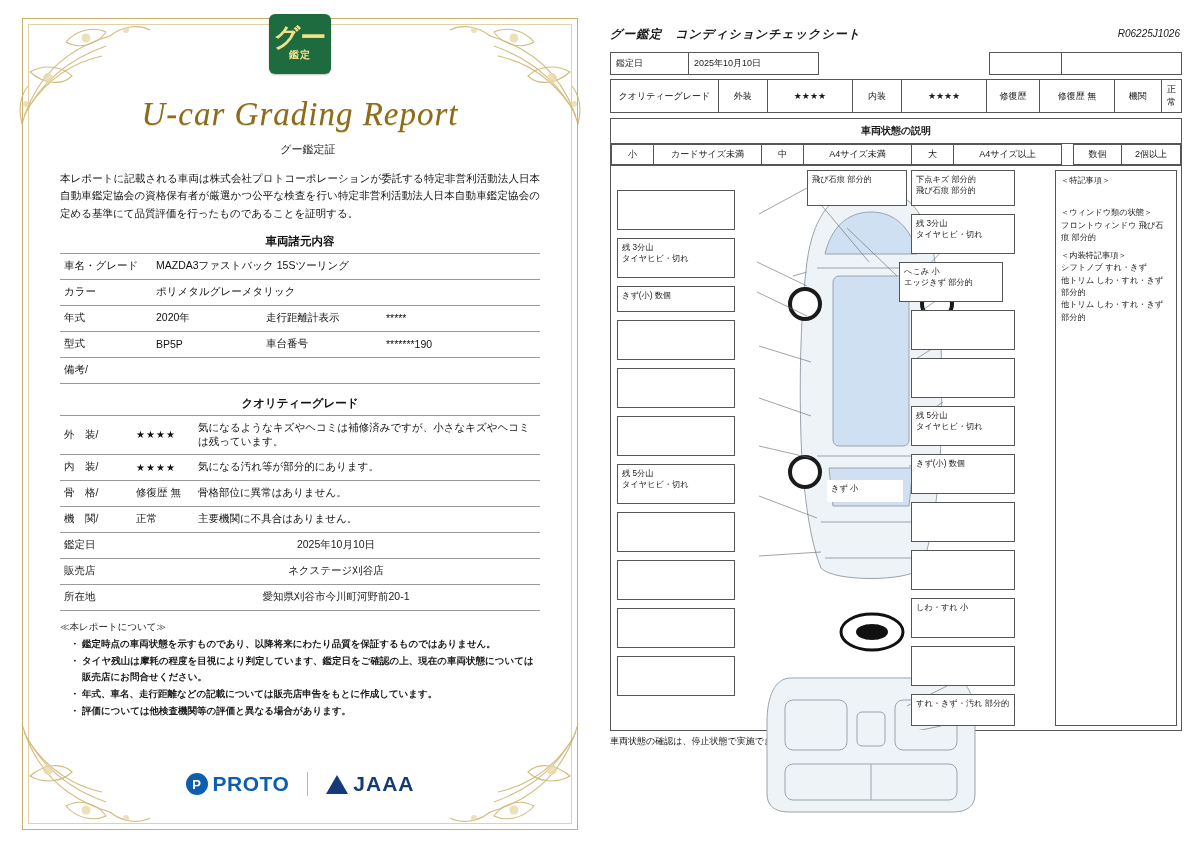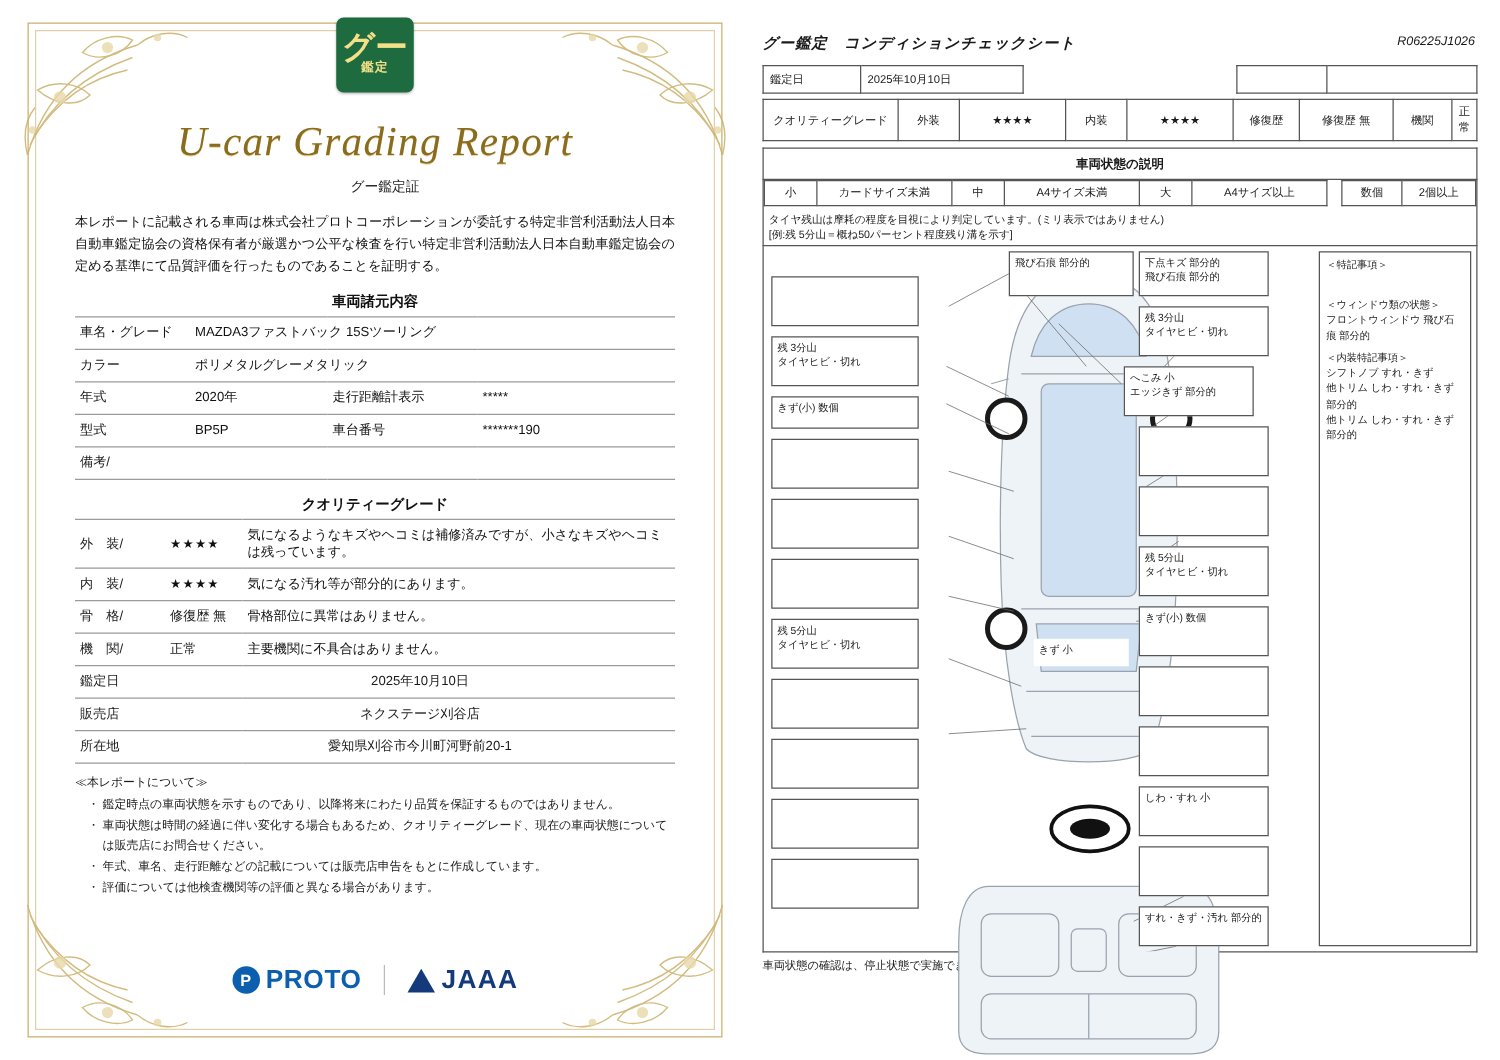--- a/index.html
+++ b/index.html
@@ -421,10 +421,6 @@
         </tr>
       </tbody>
         </table>
-      <div class="legend-note">
-        <div>タイヤ残山は摩耗の程度を目視により判定しています。(ミリ表示ではありません)</div>
-        <div>[例:残 5分山＝概ね50パーセント程度残り溝を示す]</div>
-      </div>
     </div>
 
     <div class="diagram-area">

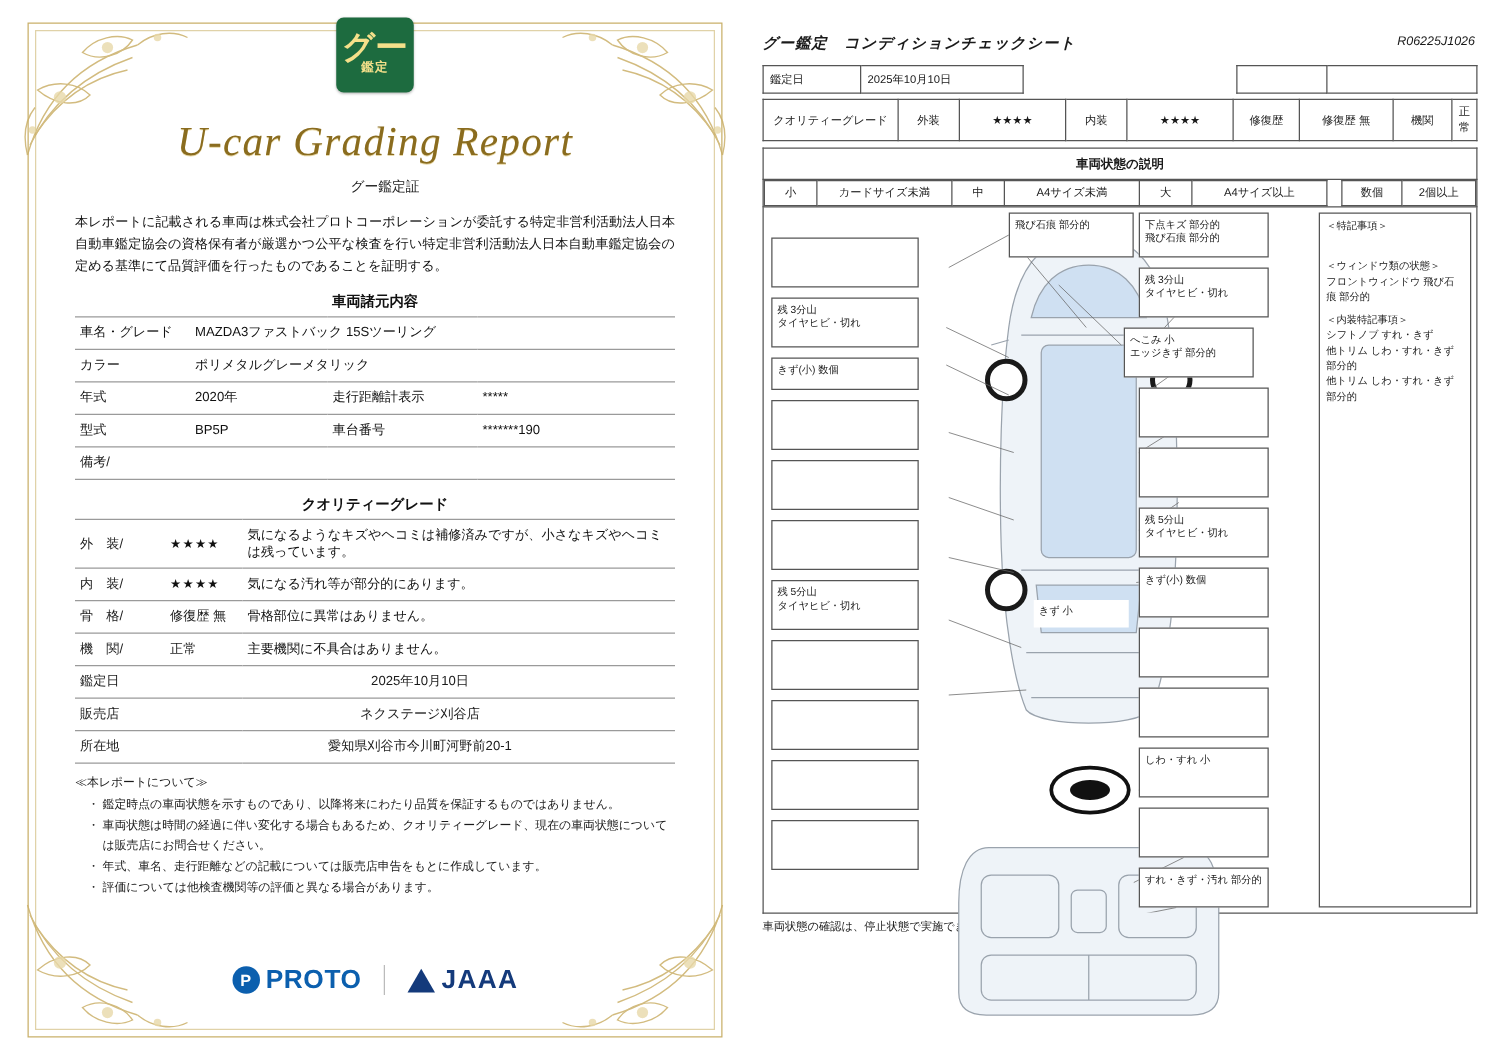--- a/index.html
+++ b/index.html
@@ -105,7 +105,7 @@
   }
   .notes .nt { margin-bottom:1px; }
   .notes ul { margin:2px 0 0 0; padding-left:12px; list-style:none; }
-  .notes li { position:relative; padding-left:10px; margin-bottom:2px; }
+  .notes li { position:relative; padding-left:10px; margin-bottom:2px;font-weight:bold; }
   .notes li:before { content:"・"; position:absolute; left:-2px; top:0; }
 
   .brands {

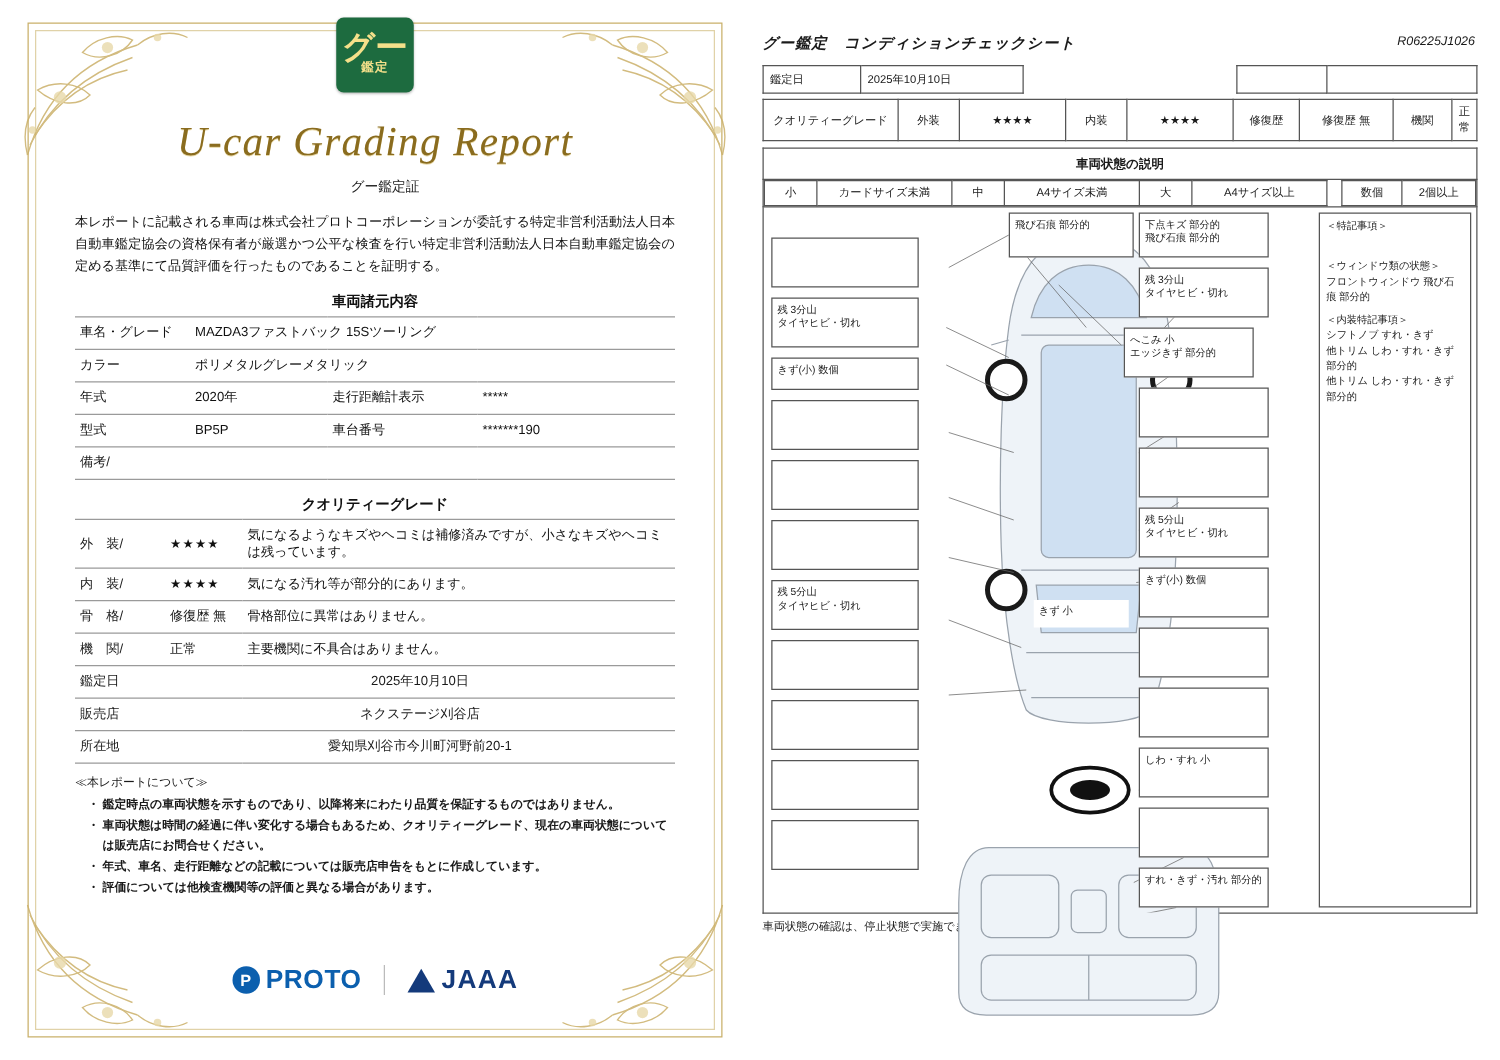--- a/index.html
+++ b/index.html
@@ -348,7 +348,7 @@
         <div class="nt">≪本レポートについて≫</div>
         <ul>
           <li>鑑定時点の車両状態を示すものであり、以降将来にわたり品質を保証するものではありません。</li>
-          <li>車両状態は時間の経過に伴い変化する場合もあるため、クオリティーグレード、現在の車両状態については販売店にお問合せください。</li>
+          <li>タイヤ残山は摩耗の程度を目視により判定しています、鑑定日をご確認の上、現在の車両状態については販売店にお問合せください。</li>
           <li>年式、車名、走行距離などの記載については販売店申告をもとに作成しています。</li>
           <li>評価については他検査機関等の評価と異なる場合があります。</li>
         </ul>

